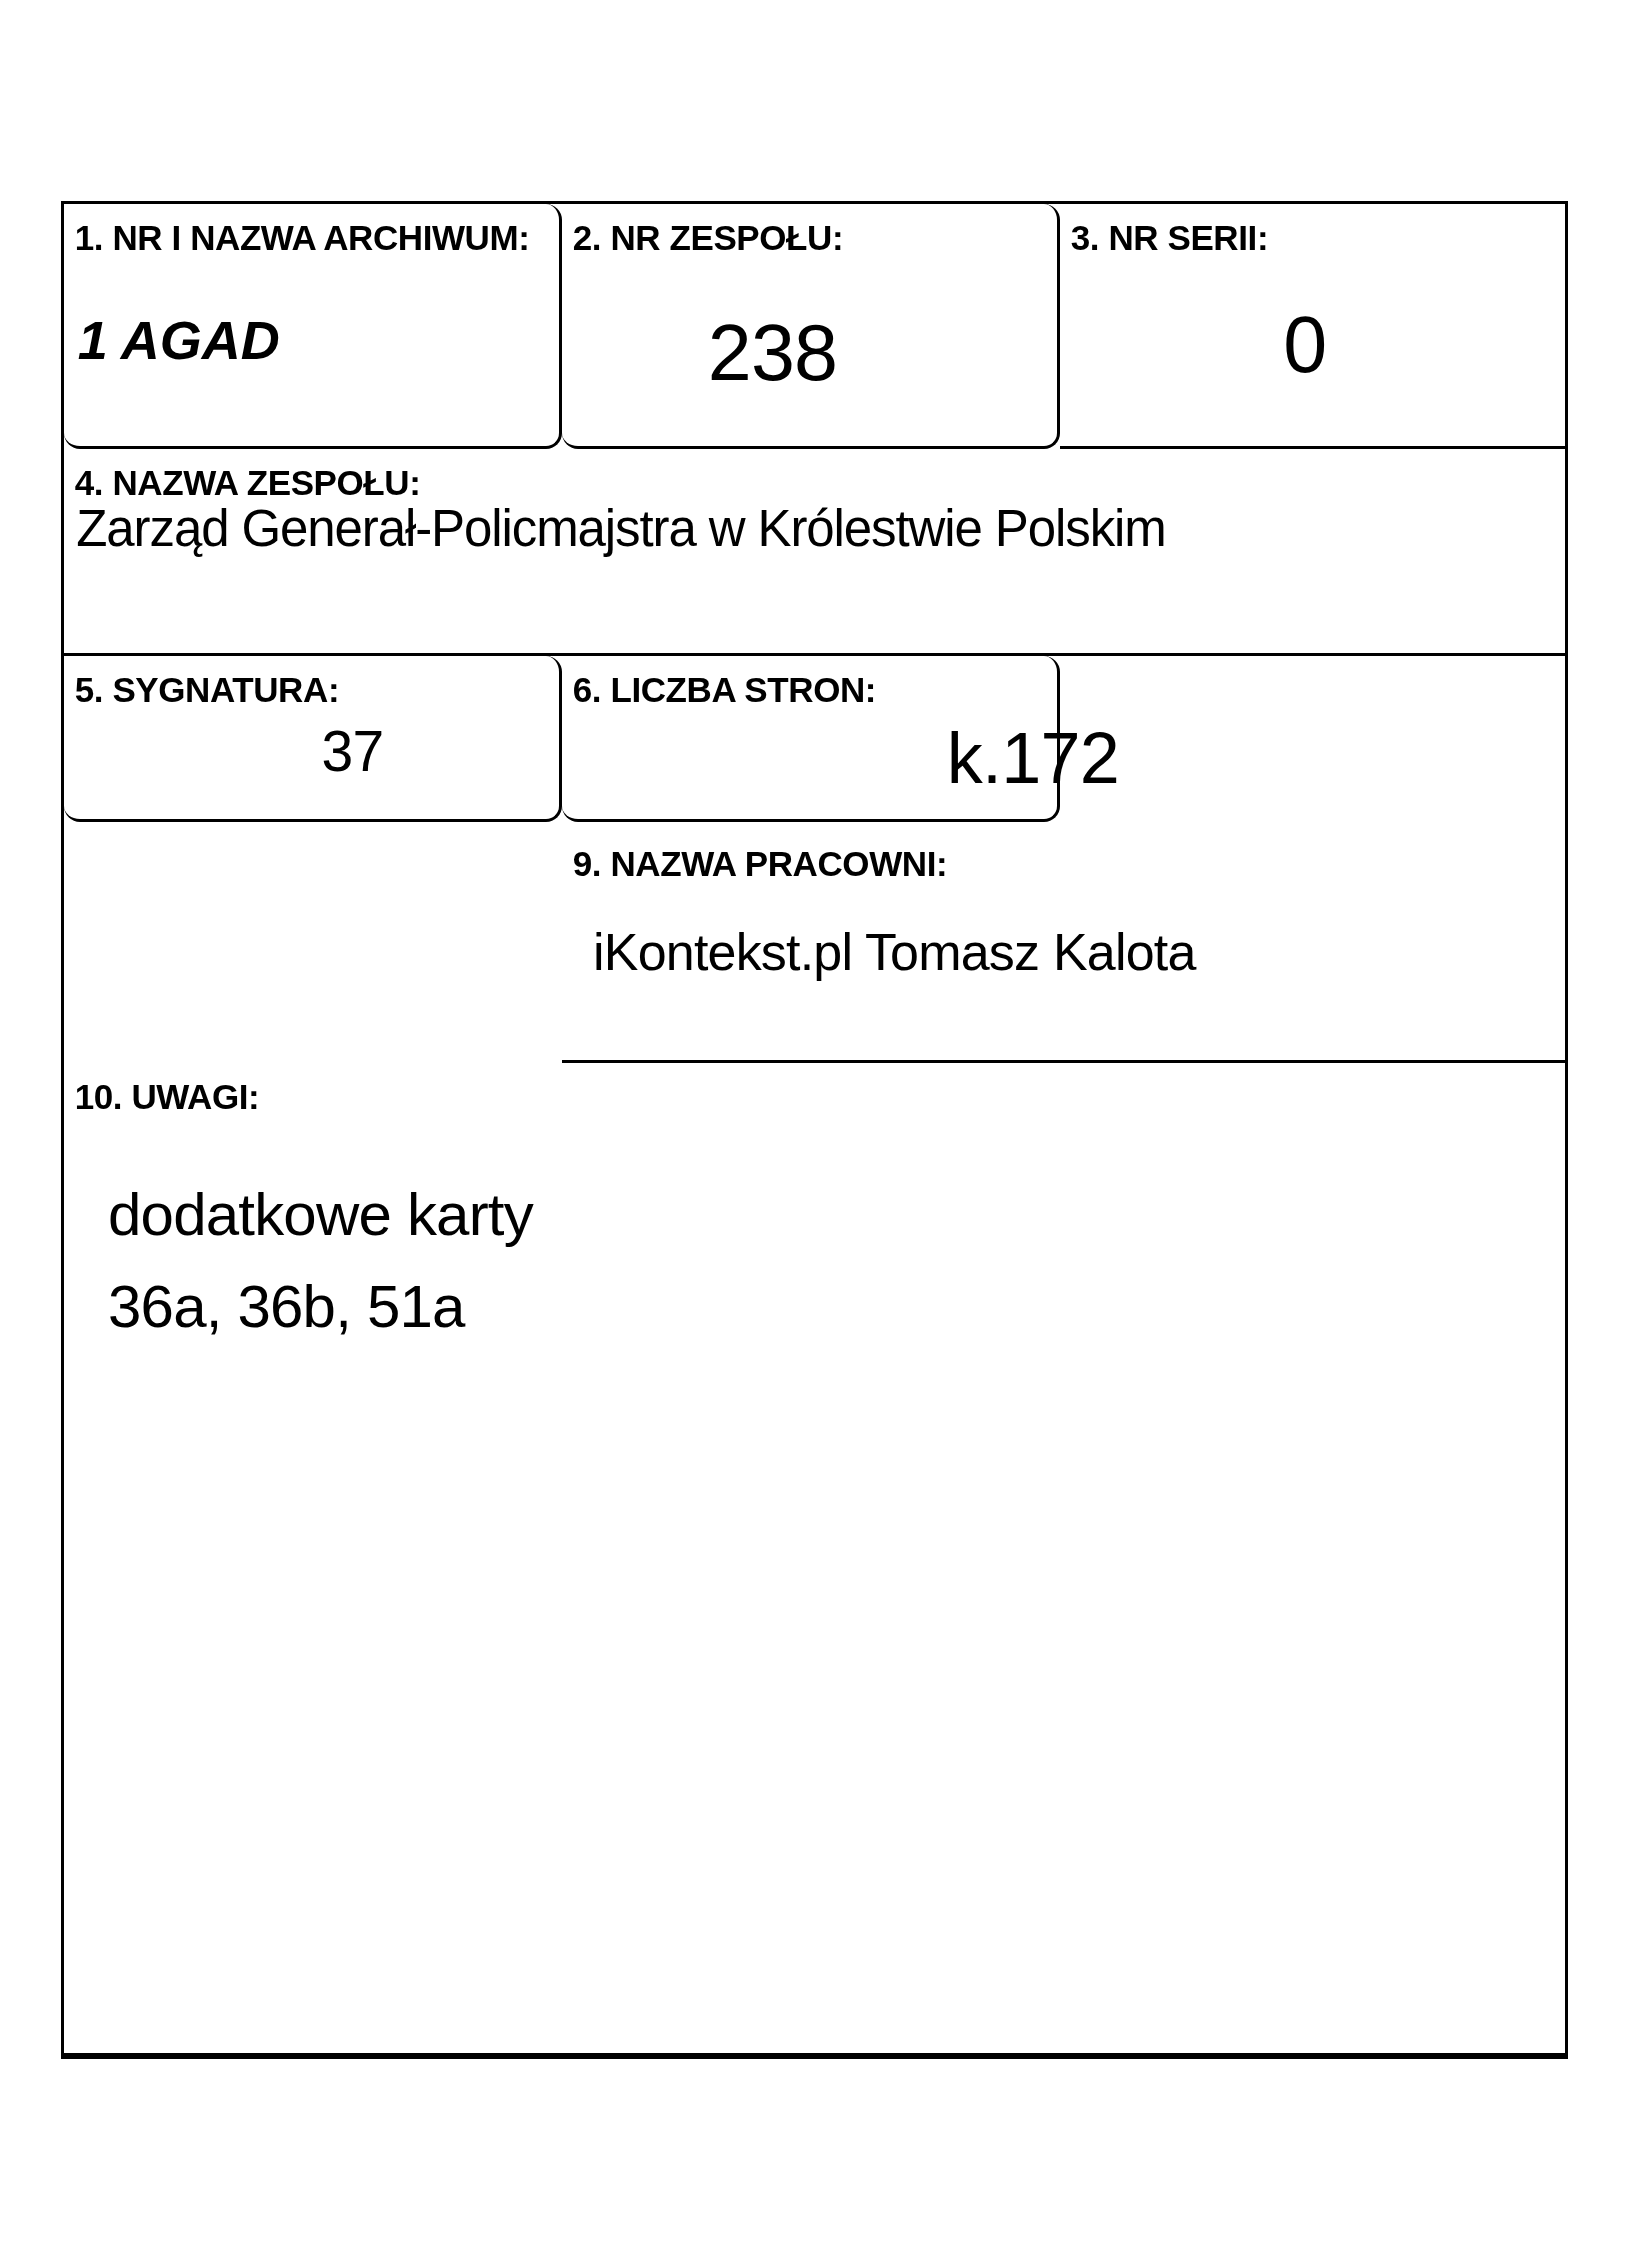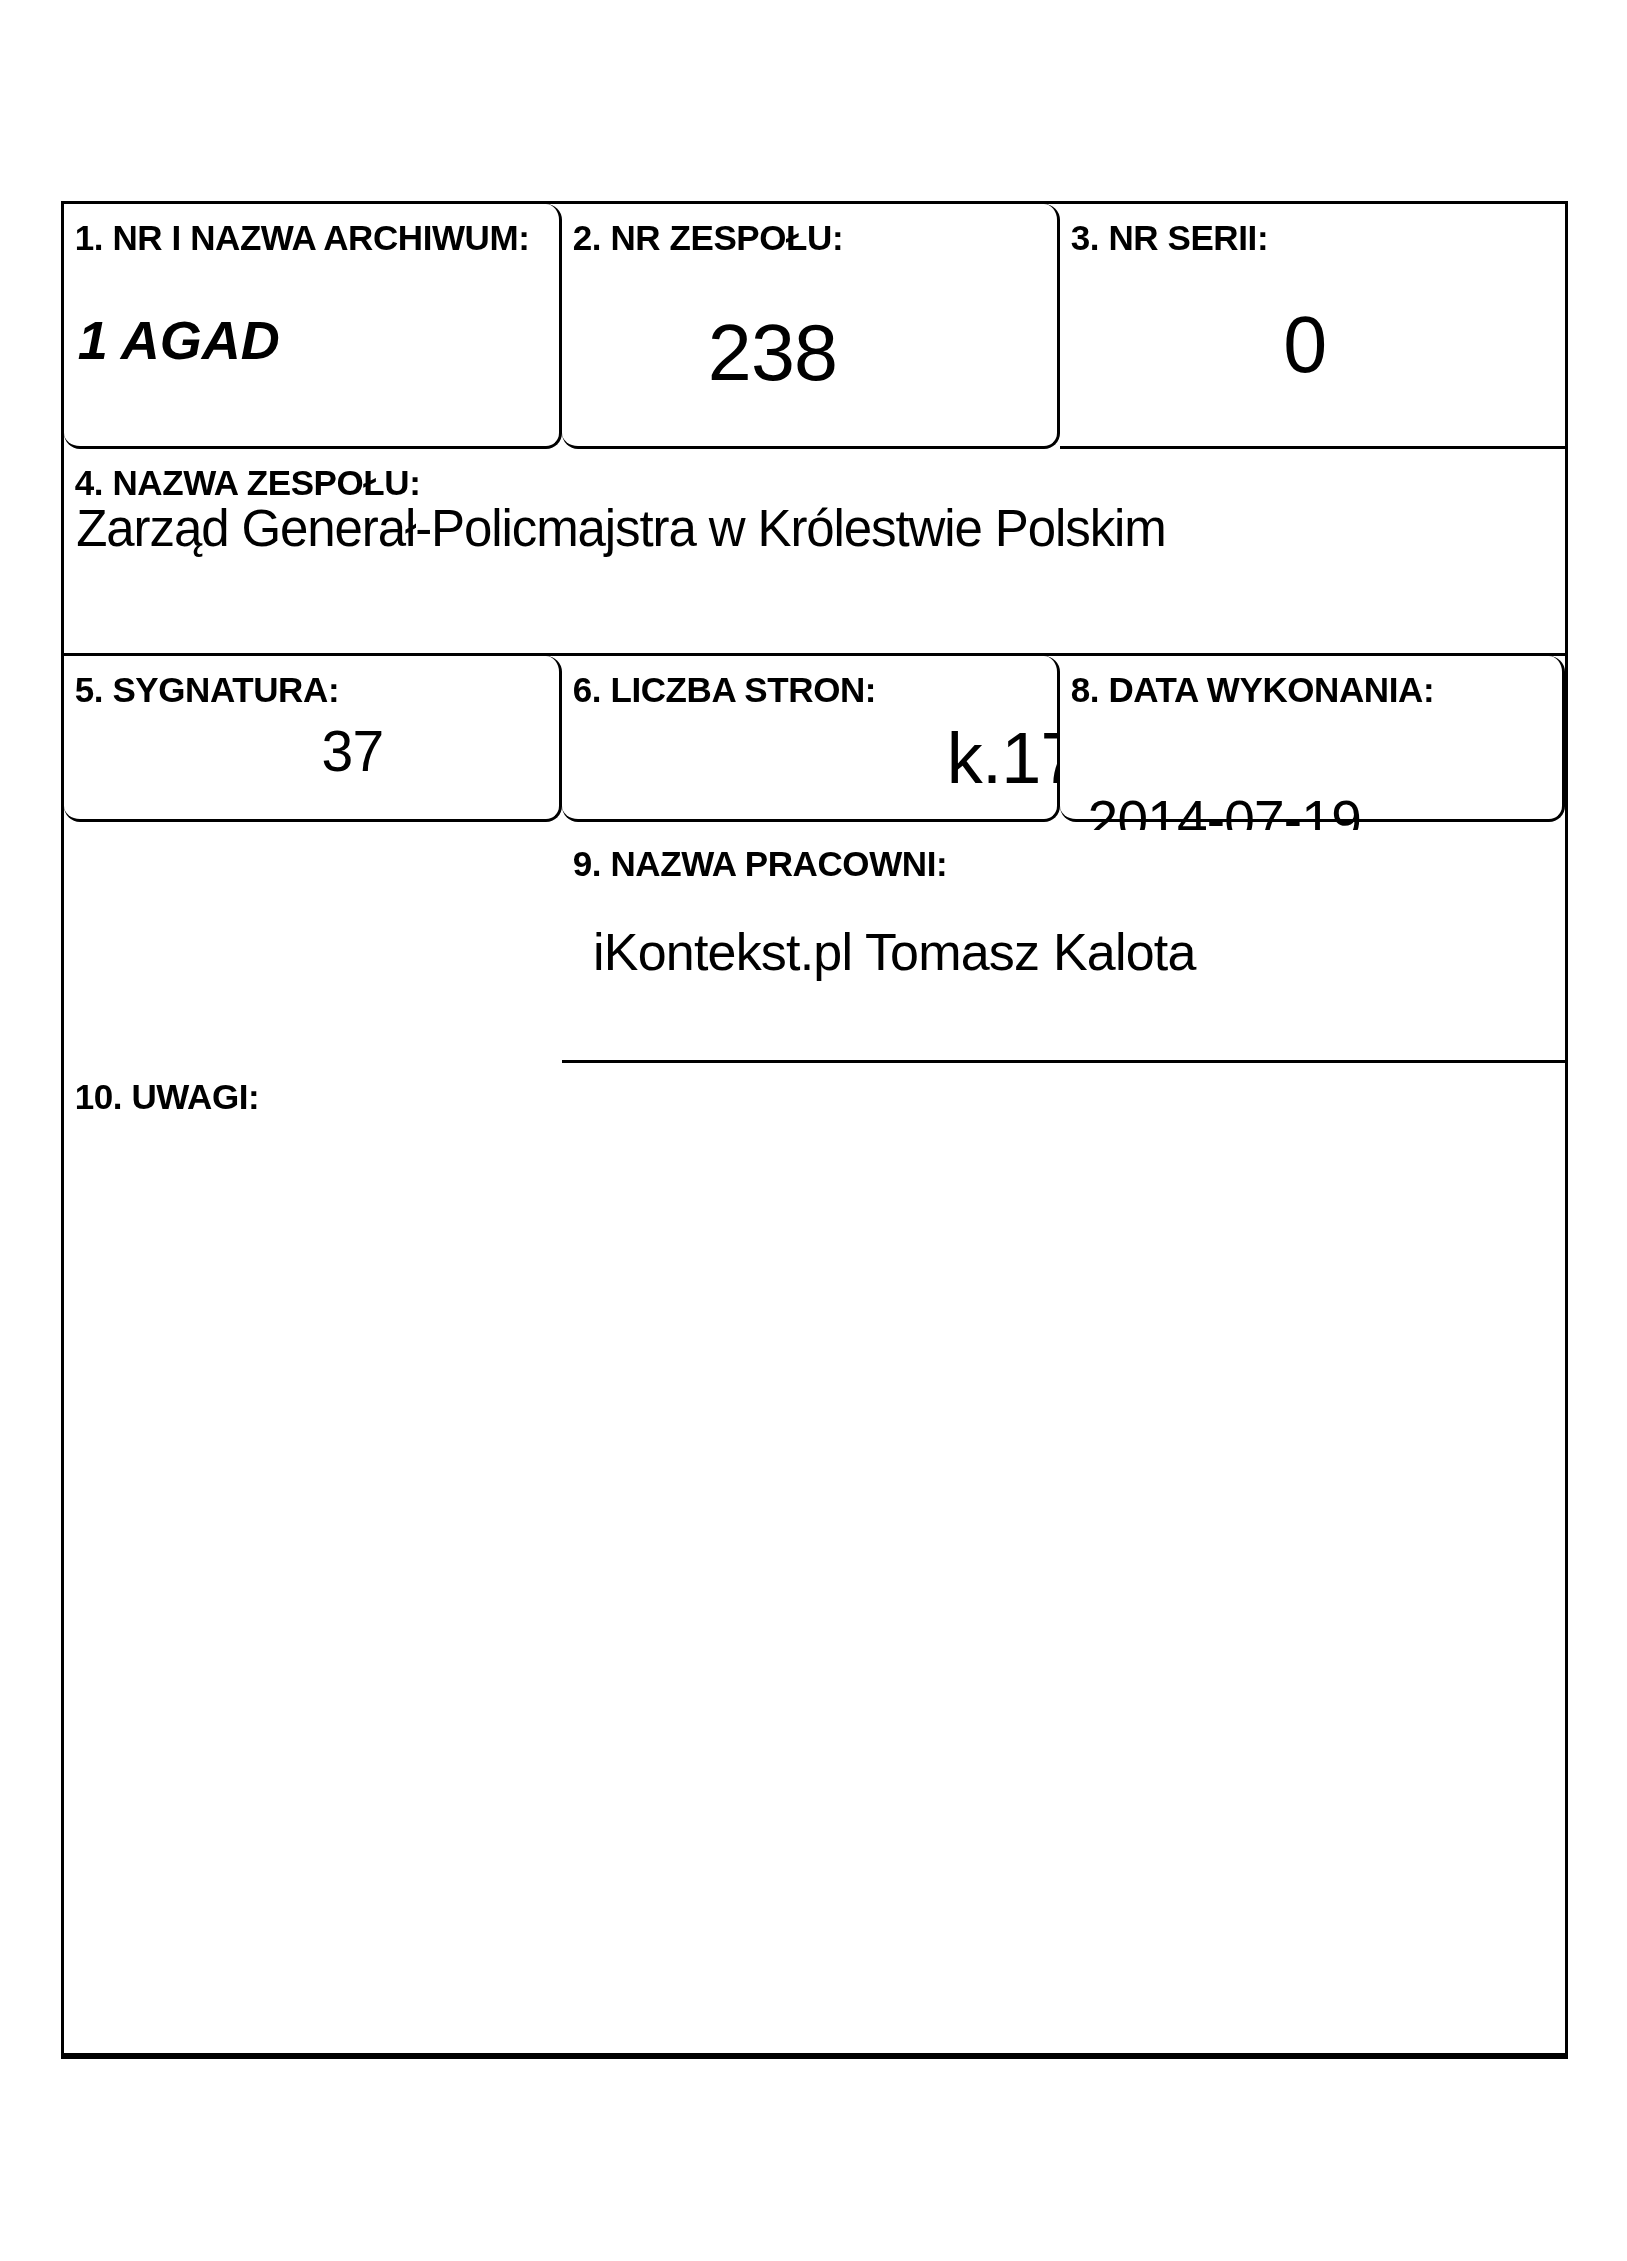--- a/index.html
+++ b/index.html
@@ -167,10 +167,6 @@
       <div class="val v6">k.172</div>
     </div>
 
-    <div class="cell b-r b-b">
-      <div class="label">8. DATA WYKONANIA:</div>
-      <div class="val v8">2014-07-19</div>
-    </div>
     <div class="cell b-b span2">
       <div class="label">9. NAZWA PRACOWNI:</div>
       <div class="val v9">iKontekst.pl Tomasz Kalota</div>

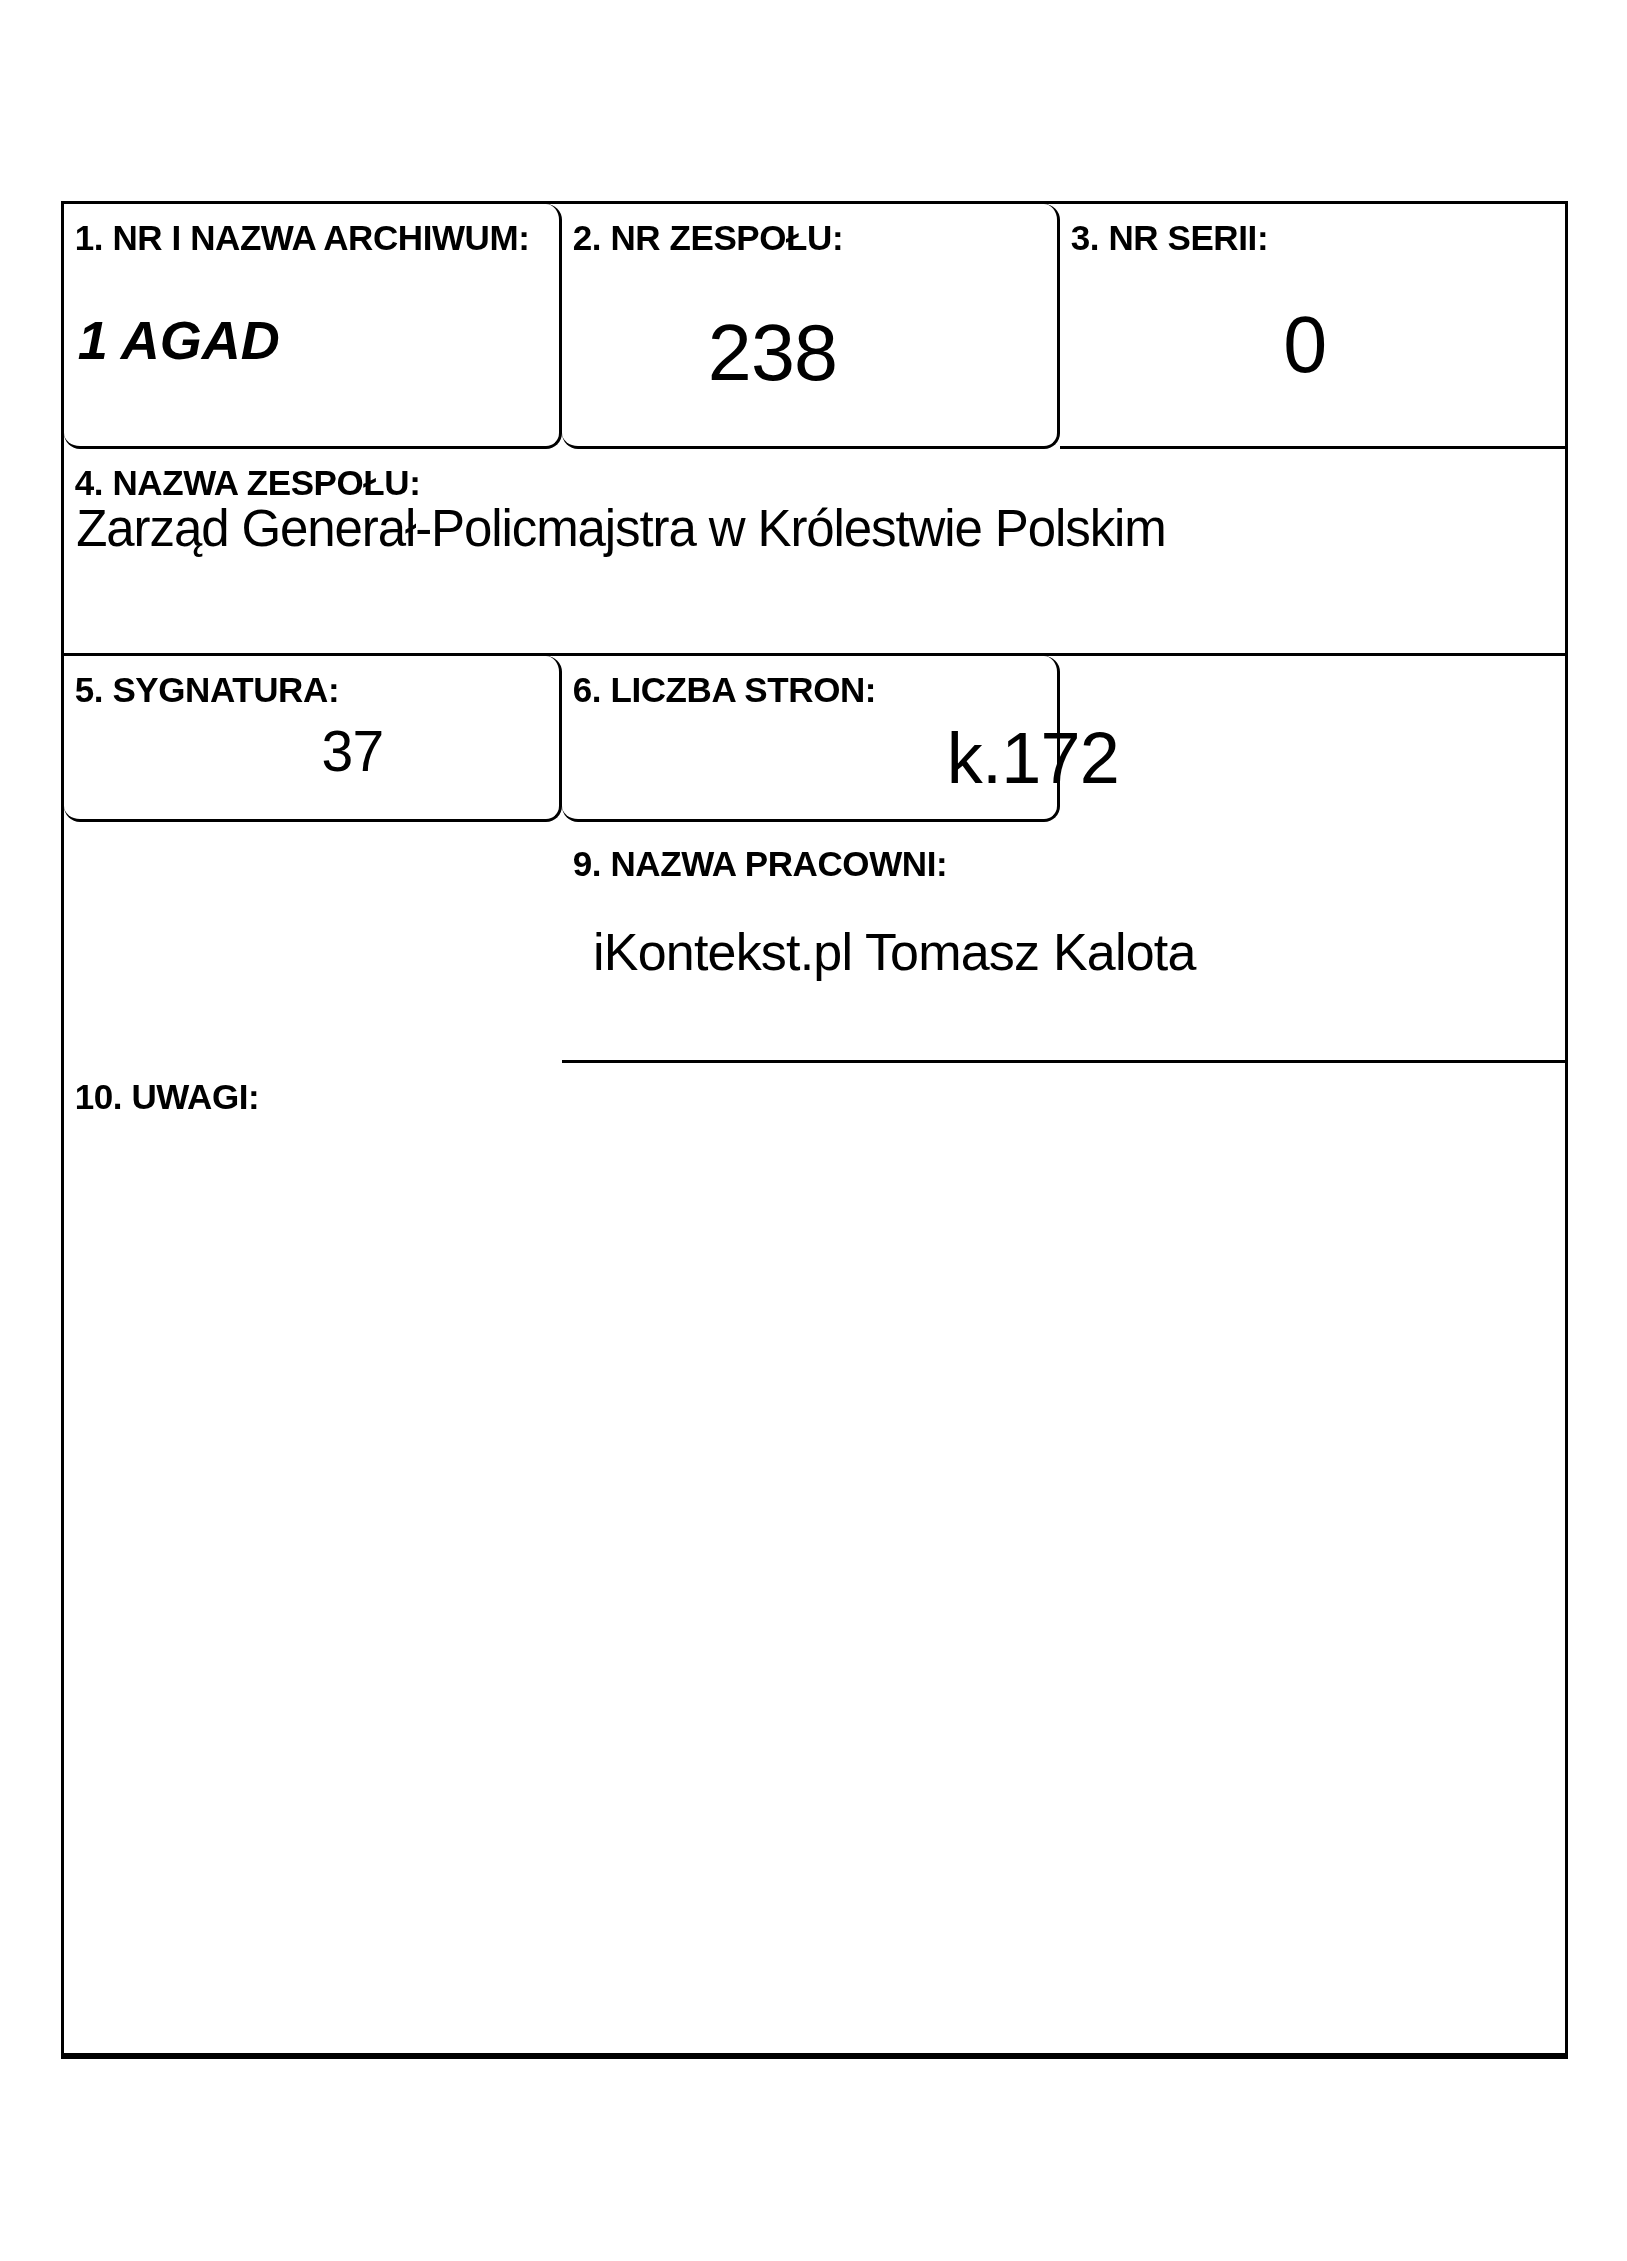--- a/index.html
+++ b/index.html
@@ -174,6 +174,10 @@
 
     <div class="cell span3">
       <div class="label">10. UWAGI:</div>
+      <div class="v10">
+        <div>dodatkowe karty</div>
+        <div>36a, 36b, 51a</div>
+      </div>
     </div>
 
   </div>

